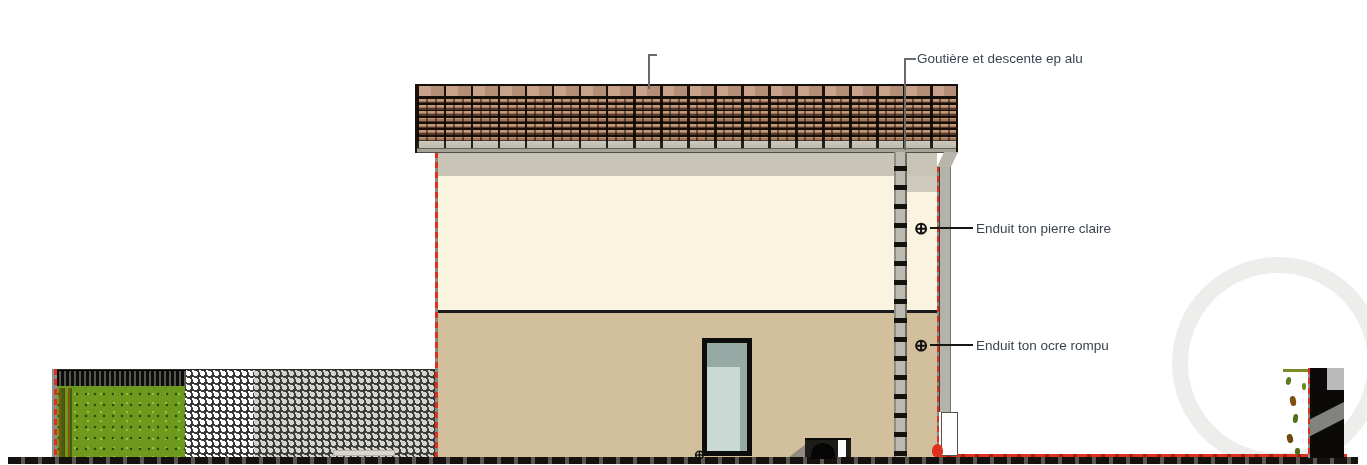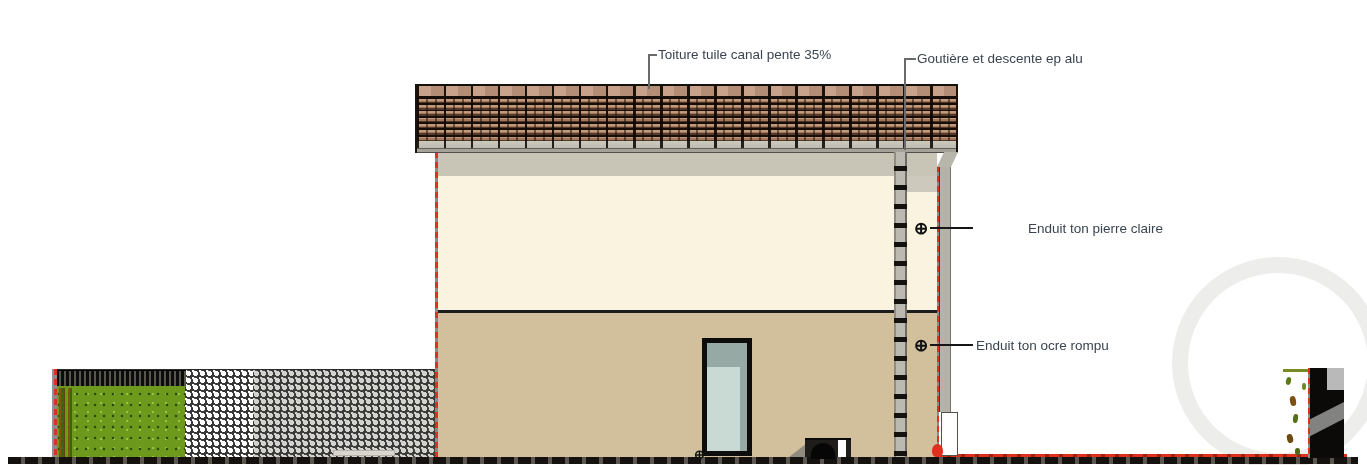--- a/index.html
+++ b/index.html
@@ -241,7 +241,6 @@
 
   <div class="abs leader-v leader-roof-v"></div>
   <div class="abs leader-h leader-roof-h"></div>
-  <span class="abs ann-label ann-roof-label">Toiture tuile canal pente 35%</span>
 
   <div class="abs leader-v leader-gutter-v"></div>
   <div class="abs leader-h leader-gutter-h"></div>

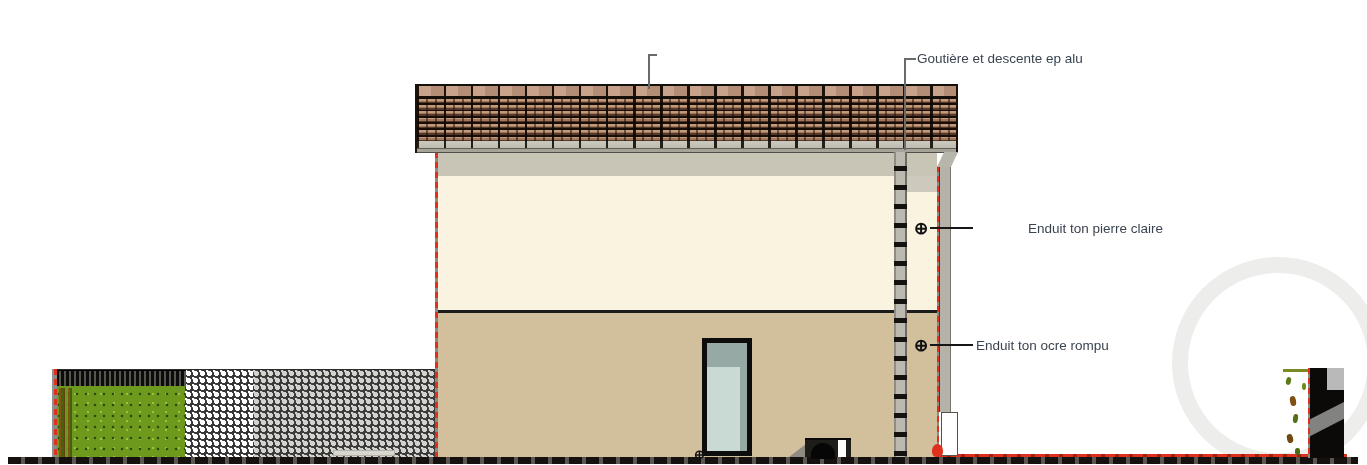--- a/index.html
+++ b/index.html
@@ -161,7 +161,7 @@
   .leader-gutter-h{left:904px;top:58px;width:12px;}
   .ann-roof-label{left:658px;top:47px;}
   .ann-gutter-label{left:917px;top:51px;}
-  .ann-upper-label{left:1028px;top:221px;}
+  .ann-upper-label{left:976px;top:221px;}
   .ann-lower-label{left:976px;top:338px;}
   .paint-line{height:2px;background:#161616;width:43px;left:930px;}
   .paint-line-upper{top:227px;}

